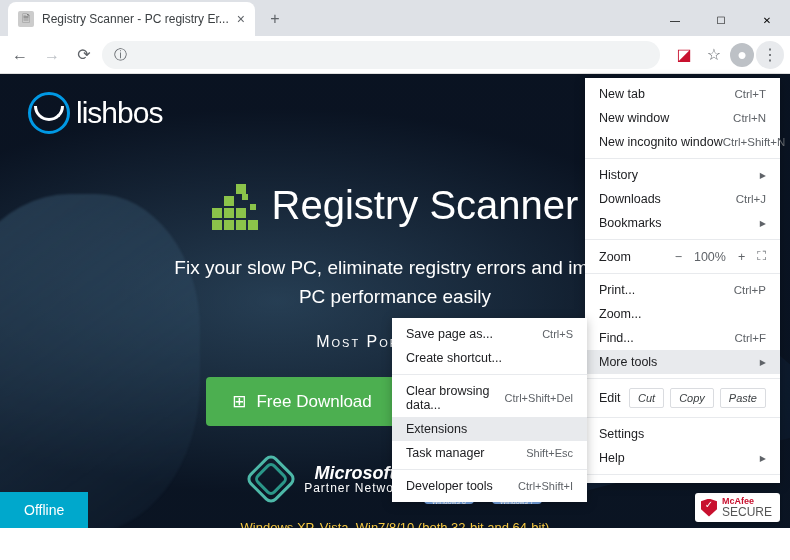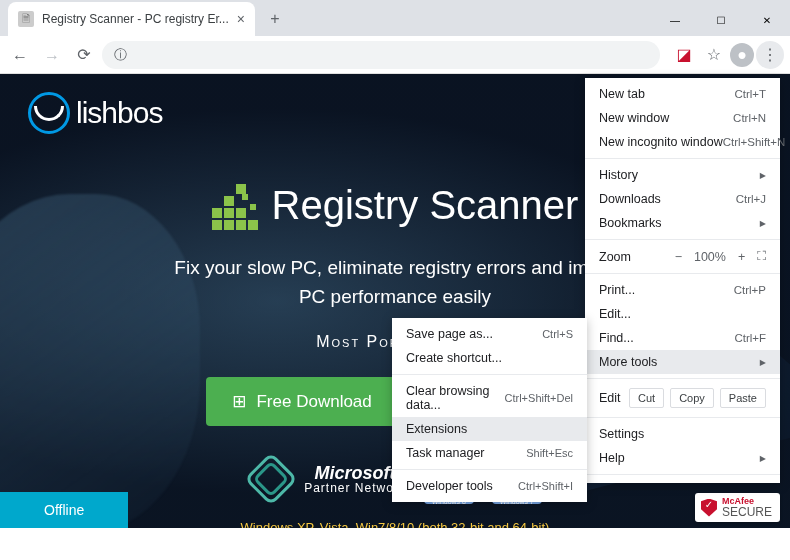--- a/index.html
+++ b/index.html
@@ -251,7 +251,7 @@
       <span class="sc">Ctrl+P</span>
     </div>
   <div class="row">
-      <span>Edit...</span>
+      <span>Zoom...</span>
     </div>
   <div class="row">
       <span>Find...</span>

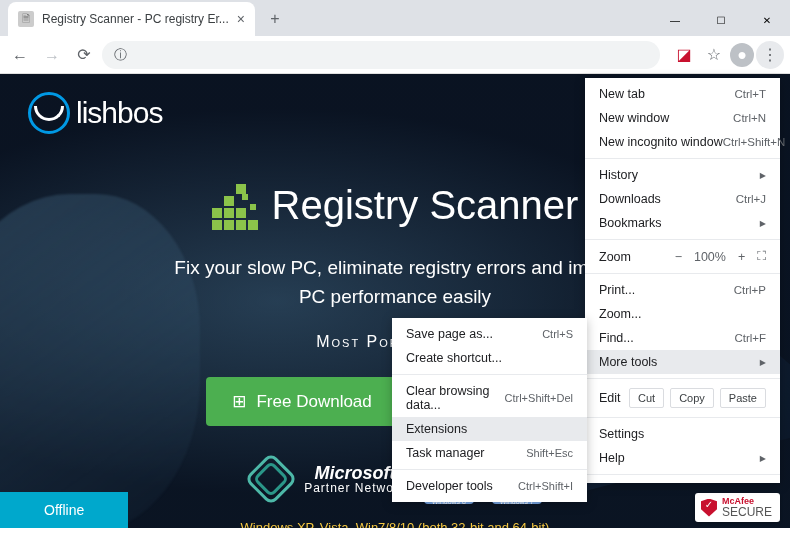--- a/index.html
+++ b/index.html
@@ -82,7 +82,7 @@
 .menu .zoomrow { display:flex; align-items:center; padding:5px 14px; gap:10px; }
 .menu .zoomctl { margin-left:auto; display:flex; align-items:center; gap:12px; color:#5f6368; }
 .menu .editrow { display:flex; align-items:center; padding:5px 14px; }
-.menu .editbtns { margin-left:auto; display:flex; gap:6px; }
+.menu .editbtns { margin-left:auto; display:flex; gap:6px;font-style:italic; }
 .menu .editbtn { border:1px solid #dadce0; padding:3px 8px; font-size:11px; border-radius:2px; color:#3c4043; }
 
 

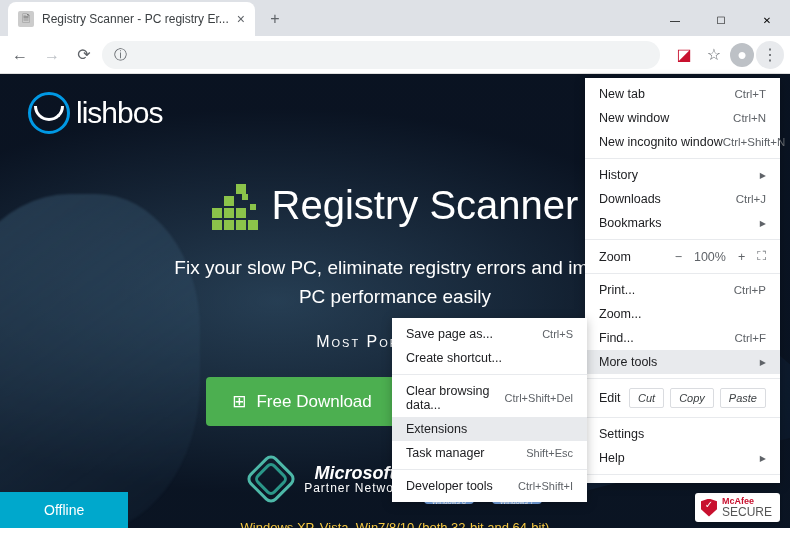--- a/index.html
+++ b/index.html
@@ -63,7 +63,7 @@
 
 .compat { text-align:center; color:#f5c842; font-size:13px; margin-top:16px; }
 
-.offline { position:absolute; left:0; bottom:0; background:#00a8cc; color:#fff; padding:10px 44px; font-size:14px; }
+.offline { position:absolute; left:0; bottom:0; background:#00a8cc; color:#fff; padding:10px 24px; font-size:14px; }
 
 .mcafee { position:absolute; right:10px; bottom:6px; background:#fff; border-radius:3px; padding:4px 8px 4px 6px; display:flex; align-items:center; gap:5px; font-size:10px; box-shadow:0 1px 3px rgba(0,0,0,0.3); }
 .mcafee .shield { width:16px; height:18px; background:#c8102e; clip-path:polygon(50% 0,100% 15%,100% 60%,50% 100%,0 60%,0 15%); position:relative; }

